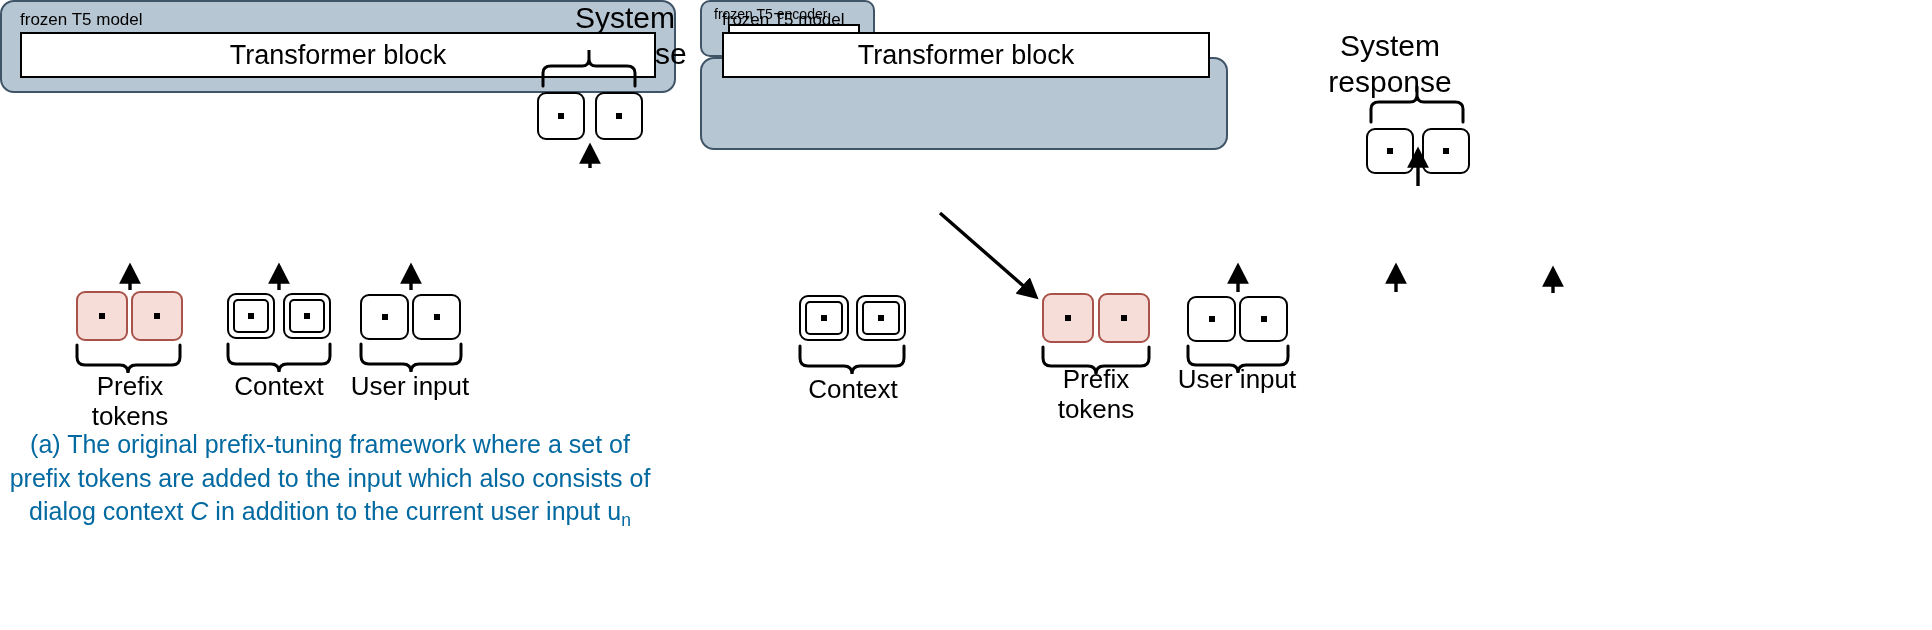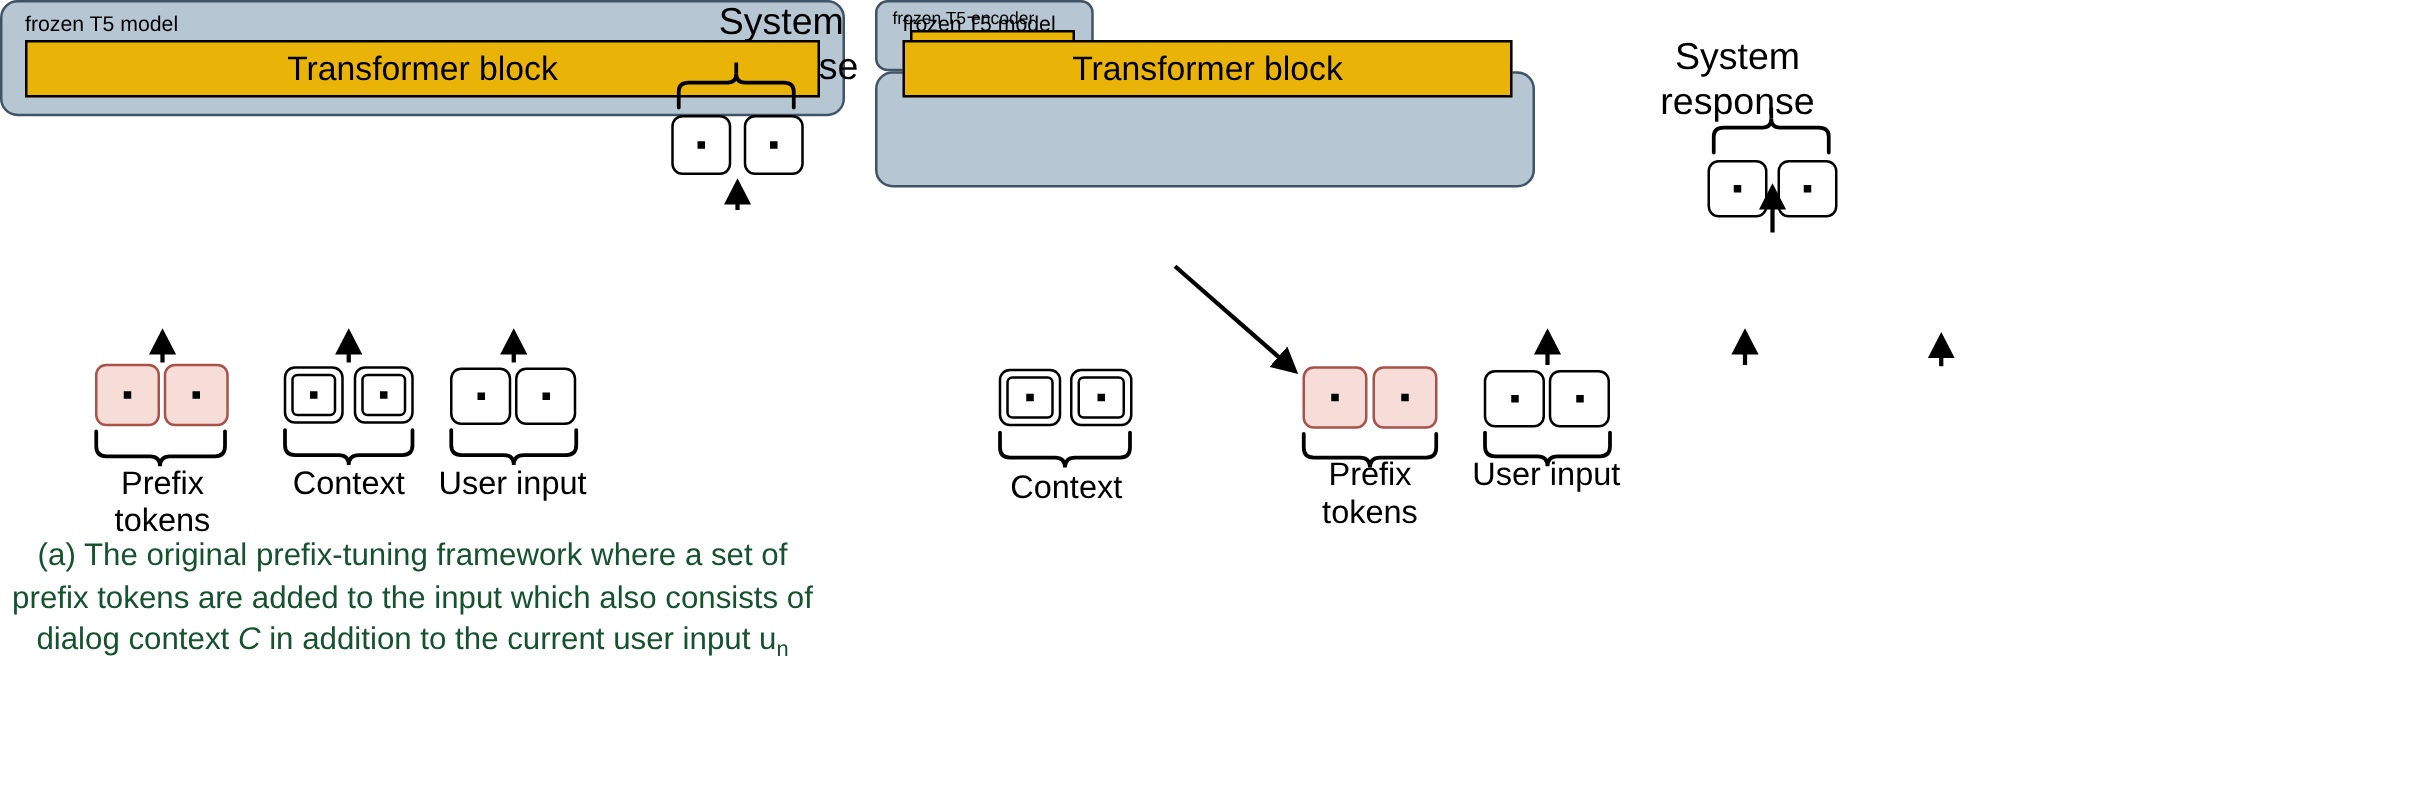--- a/index.html
+++ b/index.html
@@ -46,7 +46,7 @@
   .model-label.tiny { font-size: 14px; }
   .inner-block {
     position: absolute;
-    background: #eab308;
+    background: #ffffff;
     border: 2.5px solid #000000;
     box-sizing: border-box;
     display: flex;

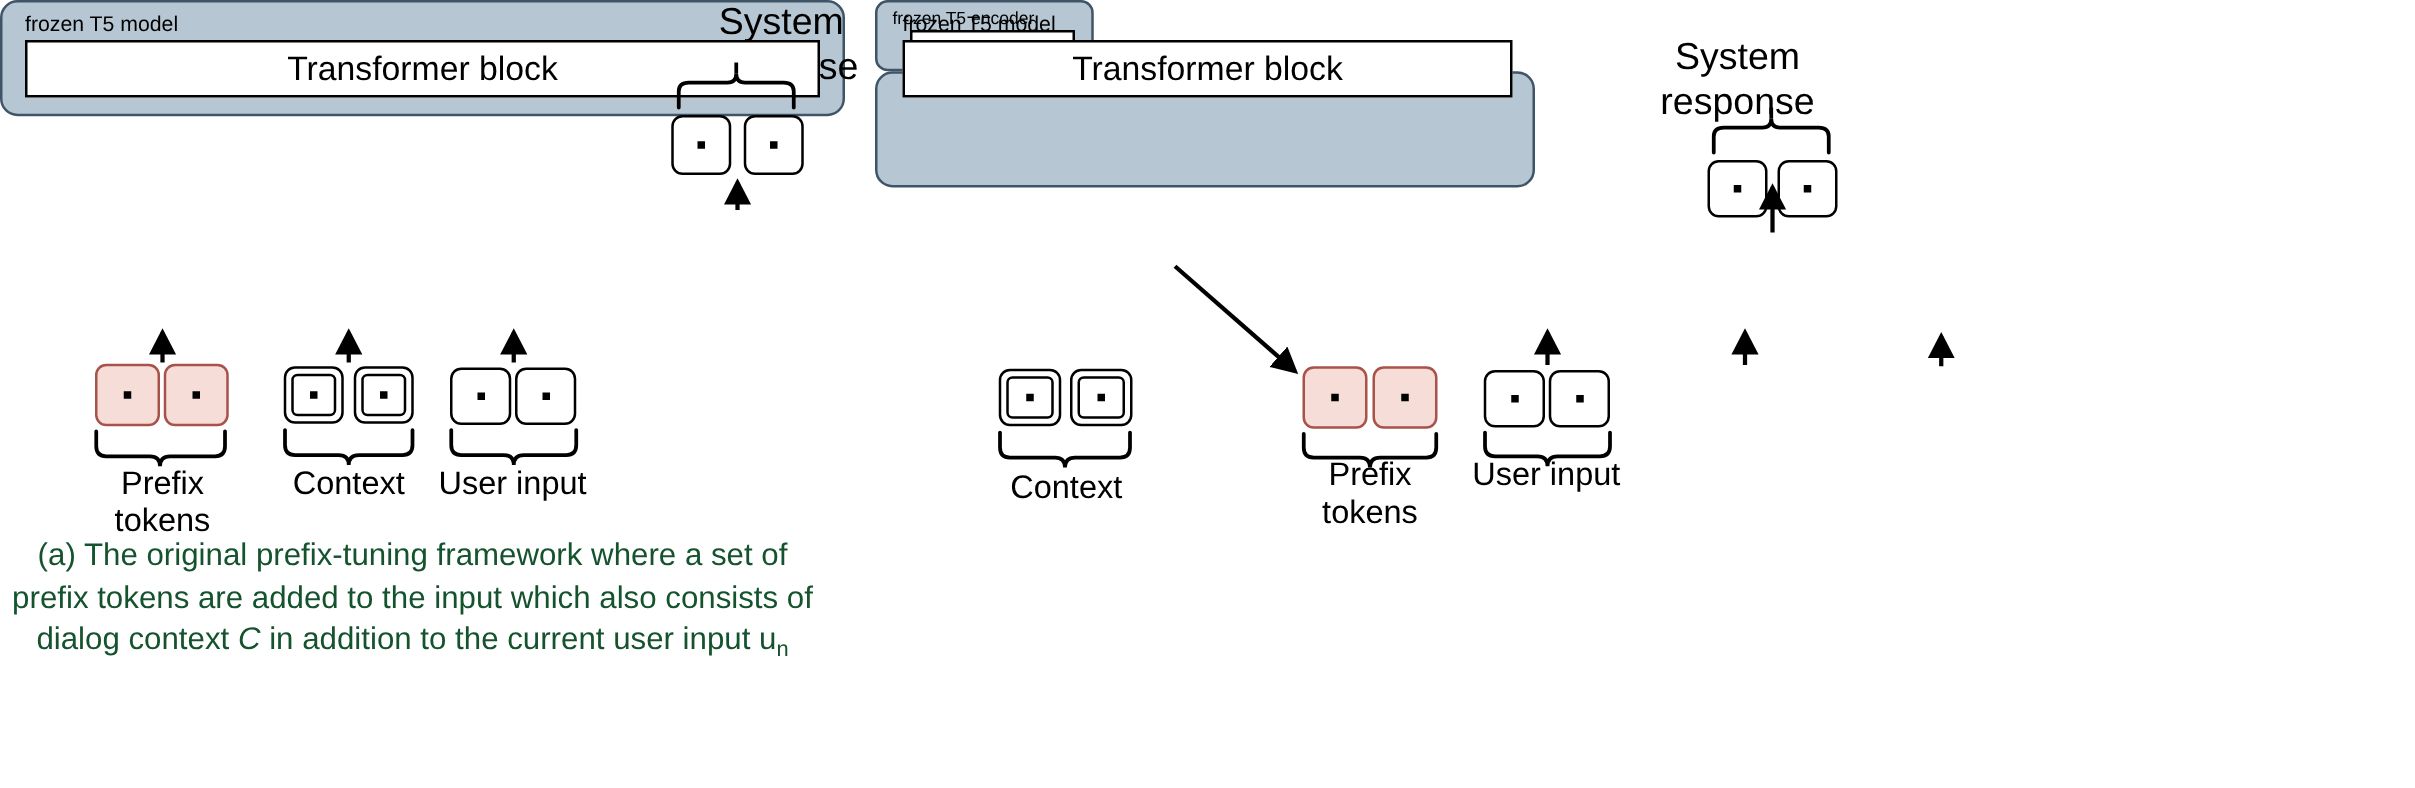--- a/index.html
+++ b/index.html
@@ -114,7 +114,7 @@
     font-size: 25px;
     line-height: 1.34;
     text-align: center;
-    color: #14532d;
+    color: #0369a1;
   }
   .fig-caption .it { font-style: italic; }
   .fig-caption sub { font-size: 0.7em; }

